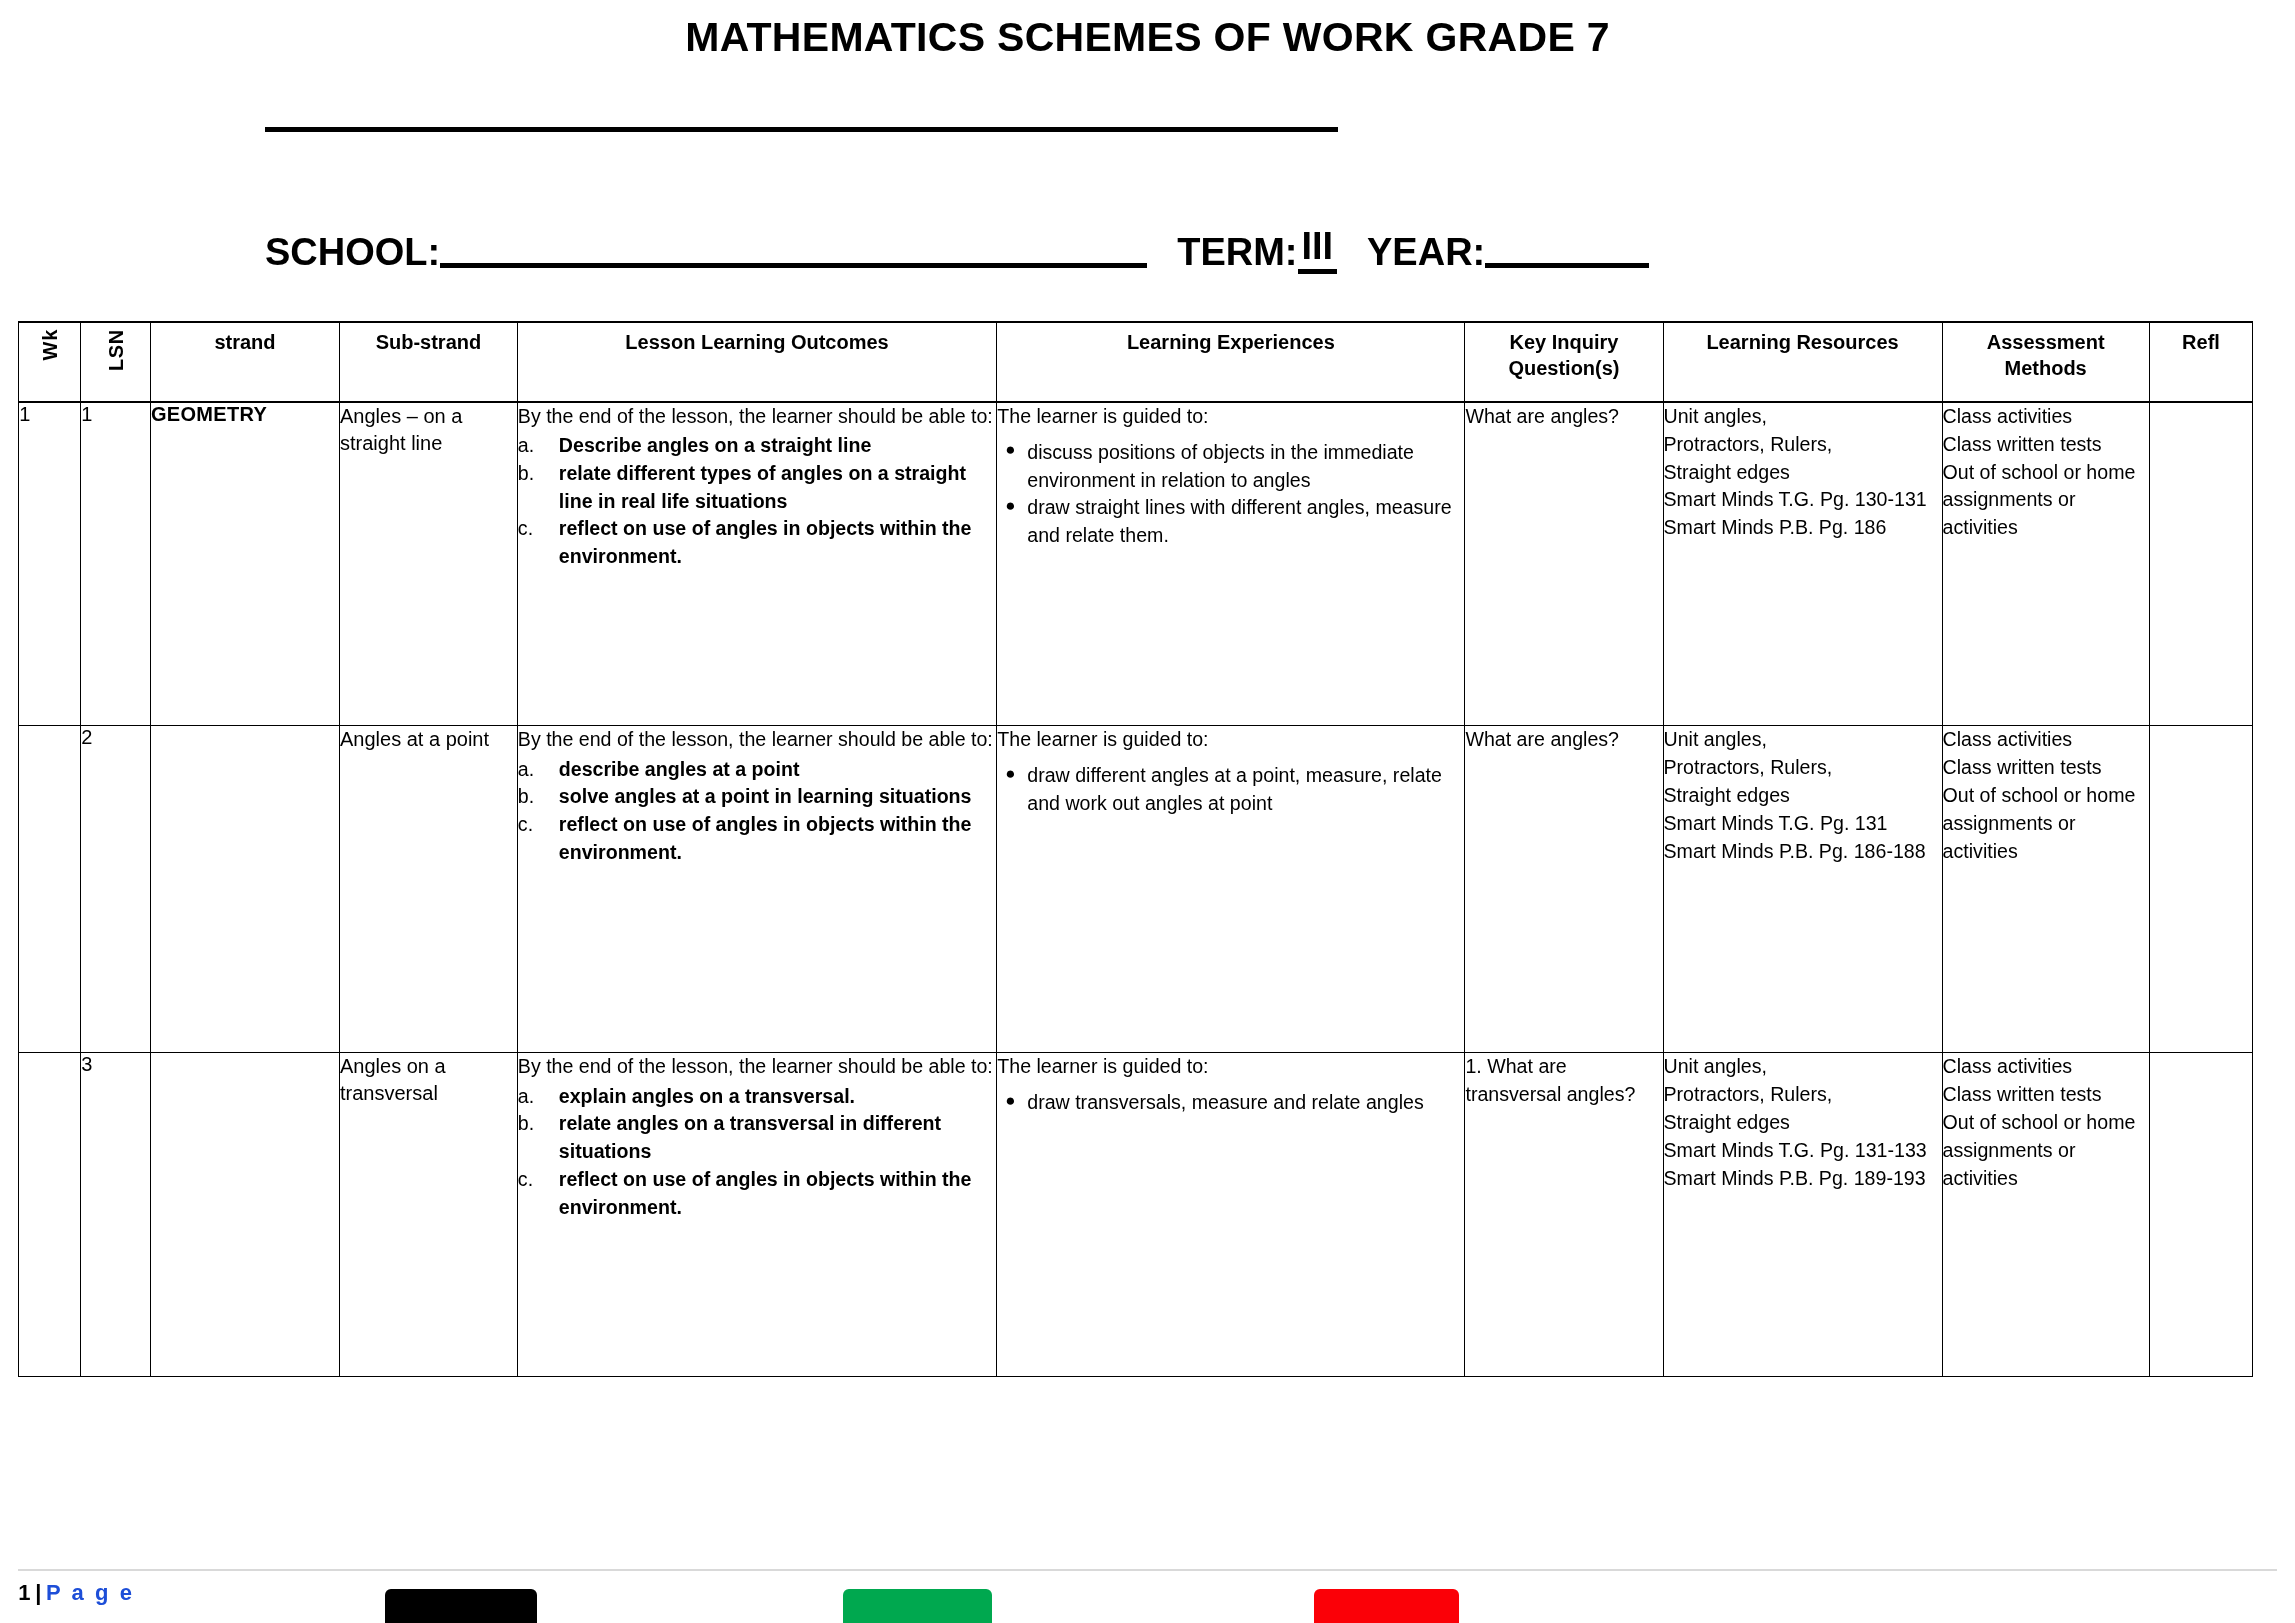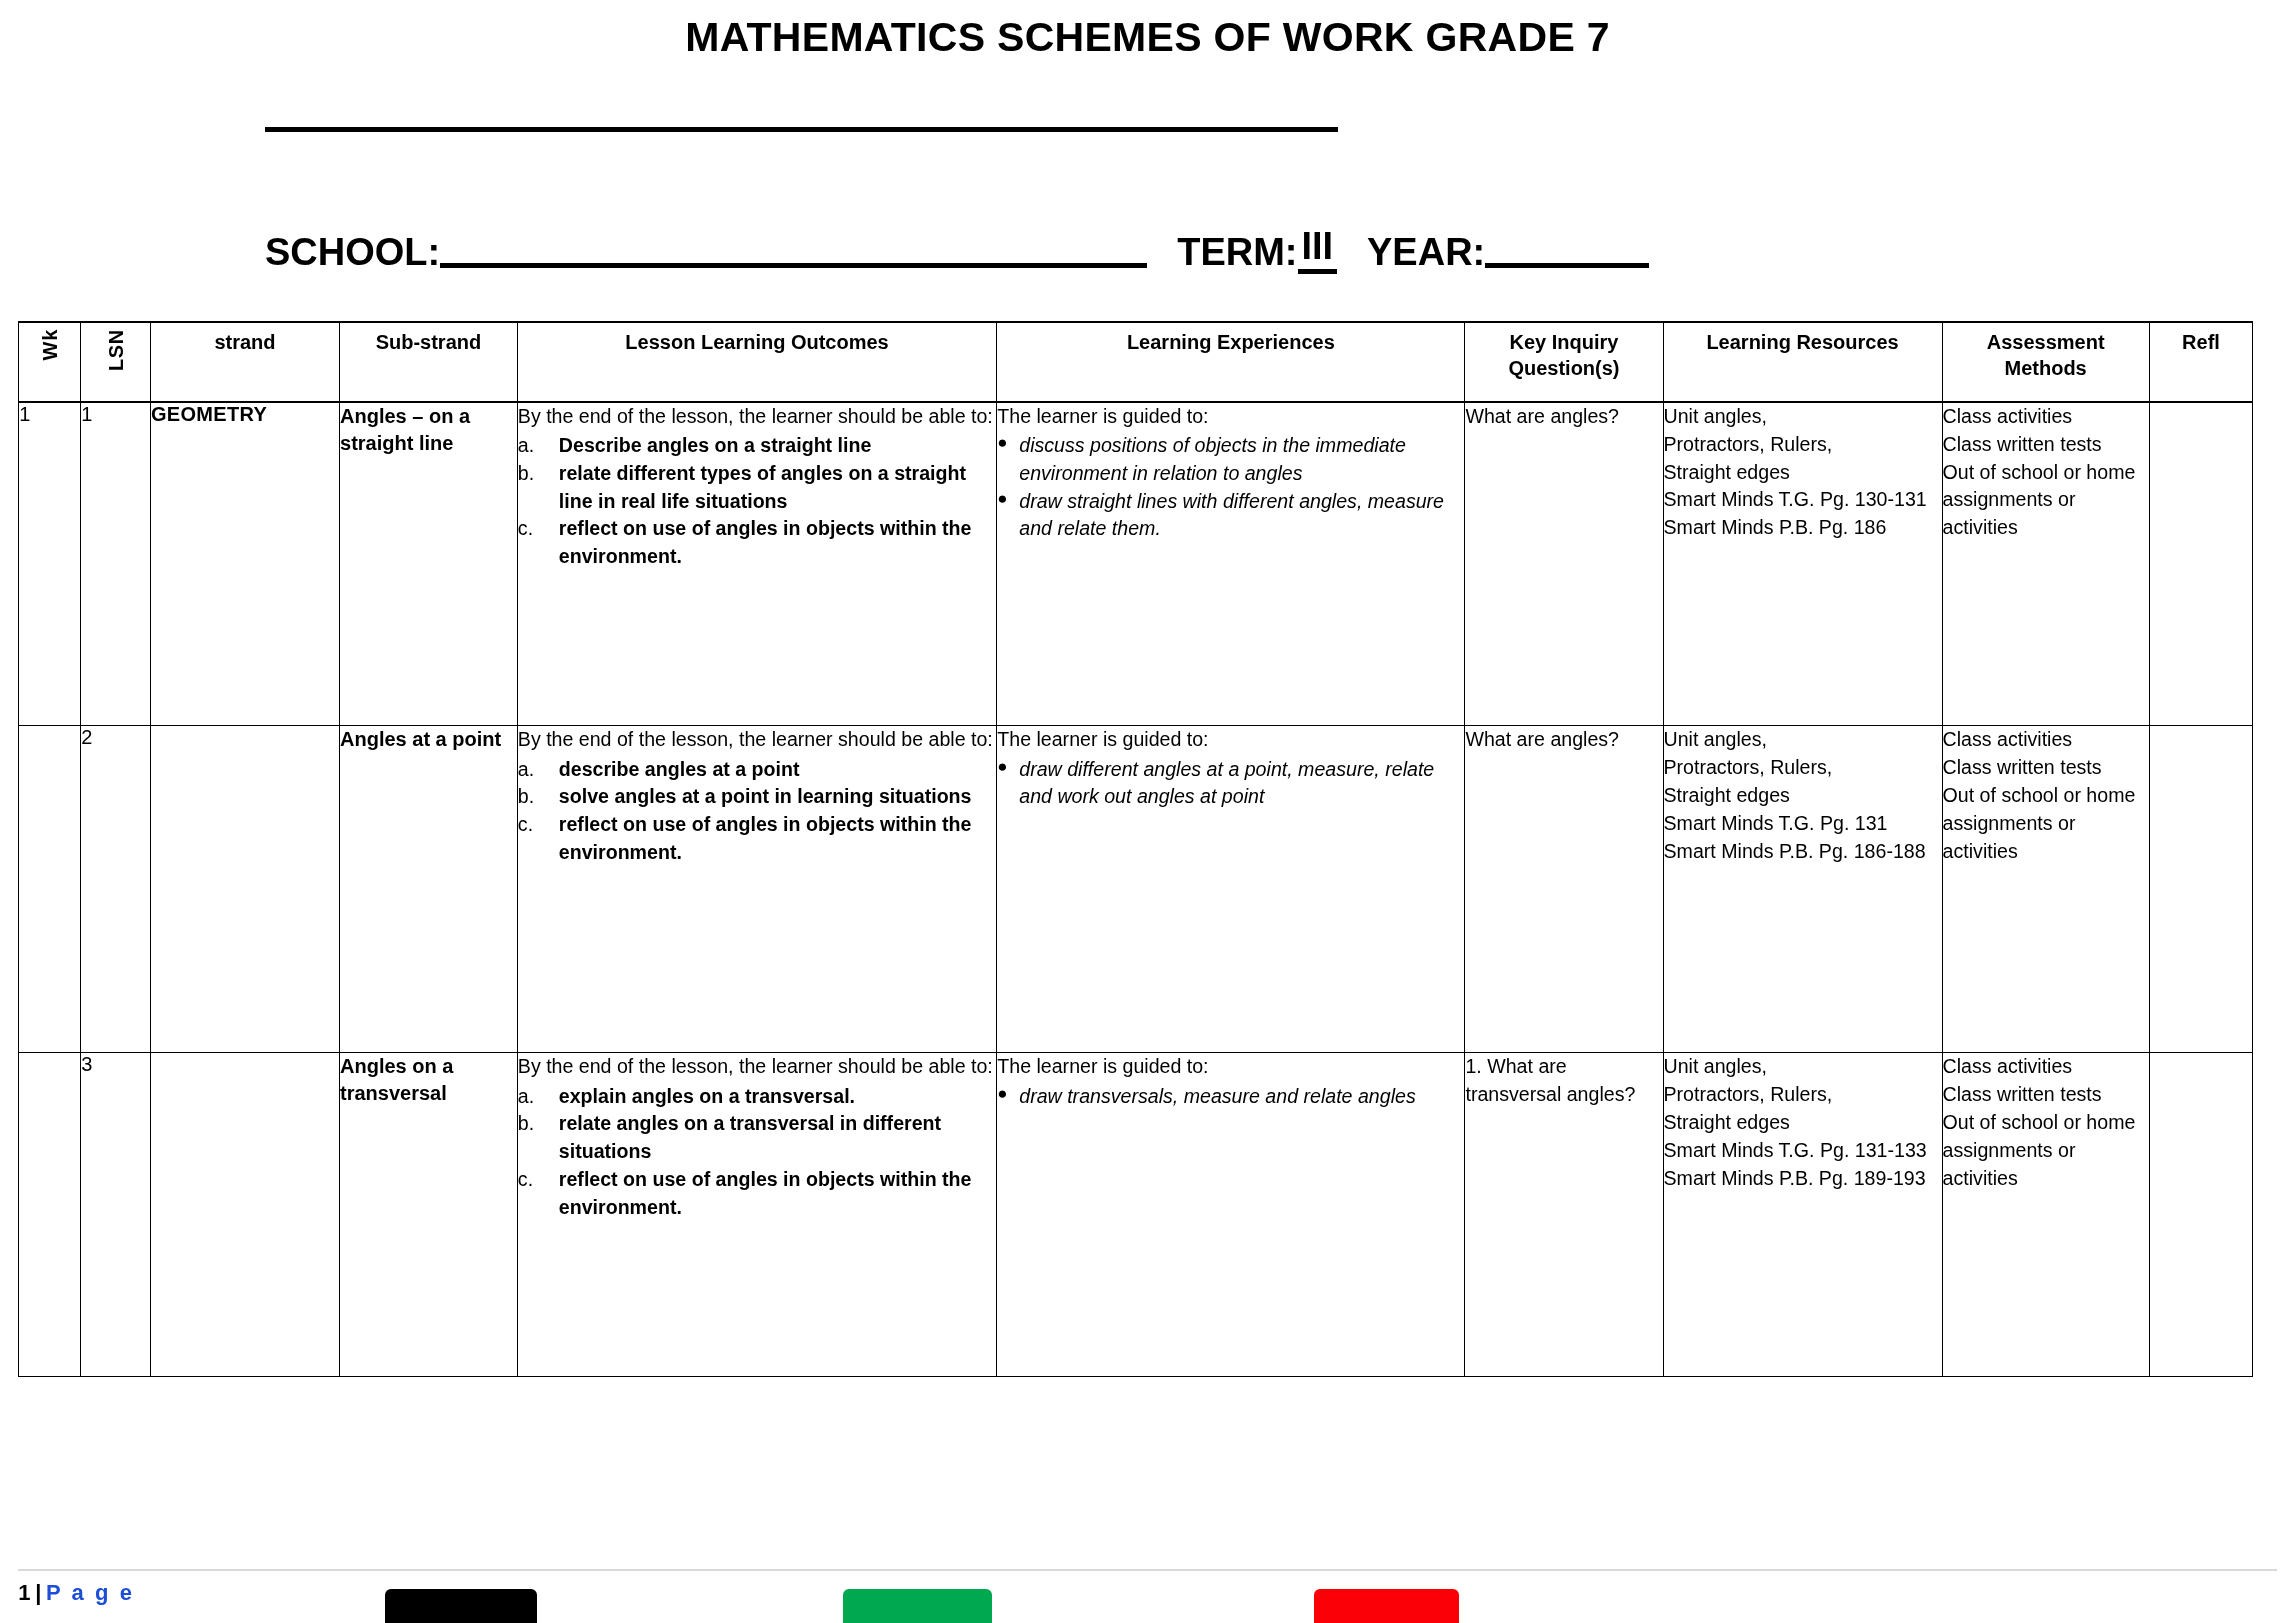--- a/index.html
+++ b/index.html
@@ -99,7 +99,7 @@
     letter-spacing:0.3px;
   }
   td.substrand{
-    font-weight:bold;
+    font-weight:normal;
     font-size:20px;
     line-height:1.35;
     padding:5.2px 5.2px 0 6.5px;

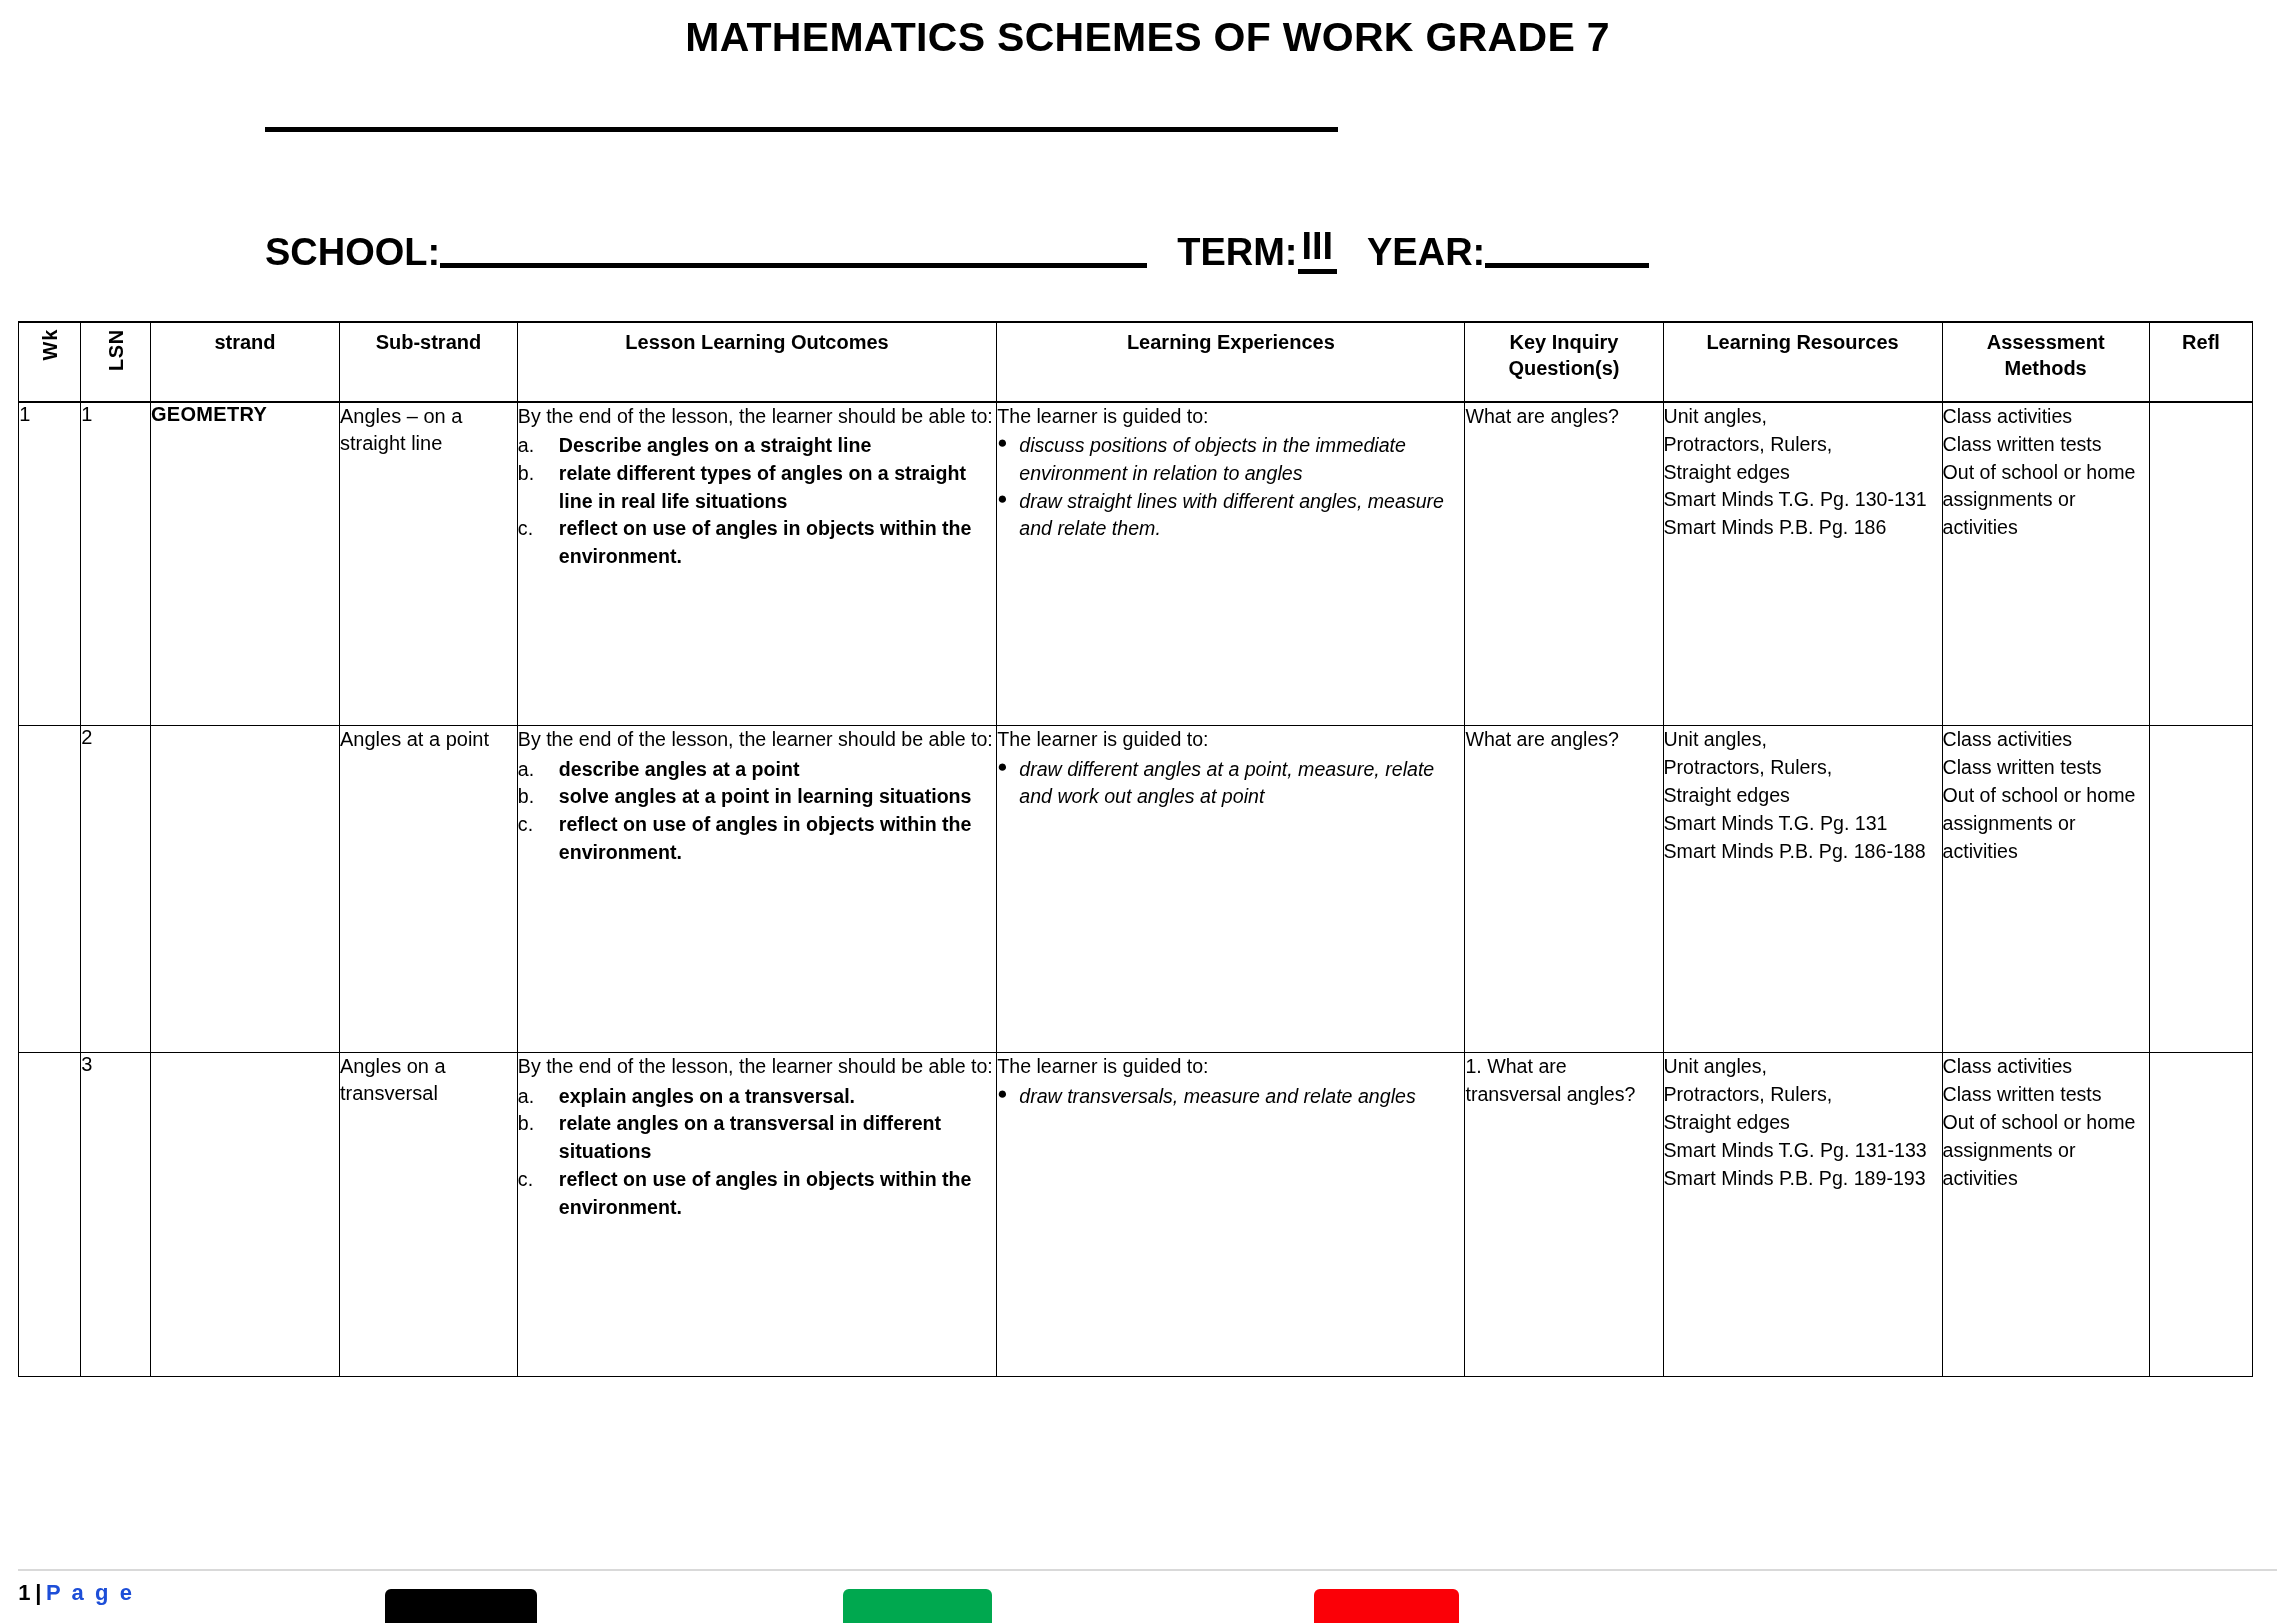--- a/index.html
+++ b/index.html
@@ -119,7 +119,7 @@
   }
   ol.abc li .bd{flex:1 1 auto;font-weight:bold;}
   ul.dots{
-    list-style:none;margin:0;padding:0;font-style:italic;
+    list-style:none;margin:8px;padding:0;
   }
   ul.dots li{
     position:relative;

